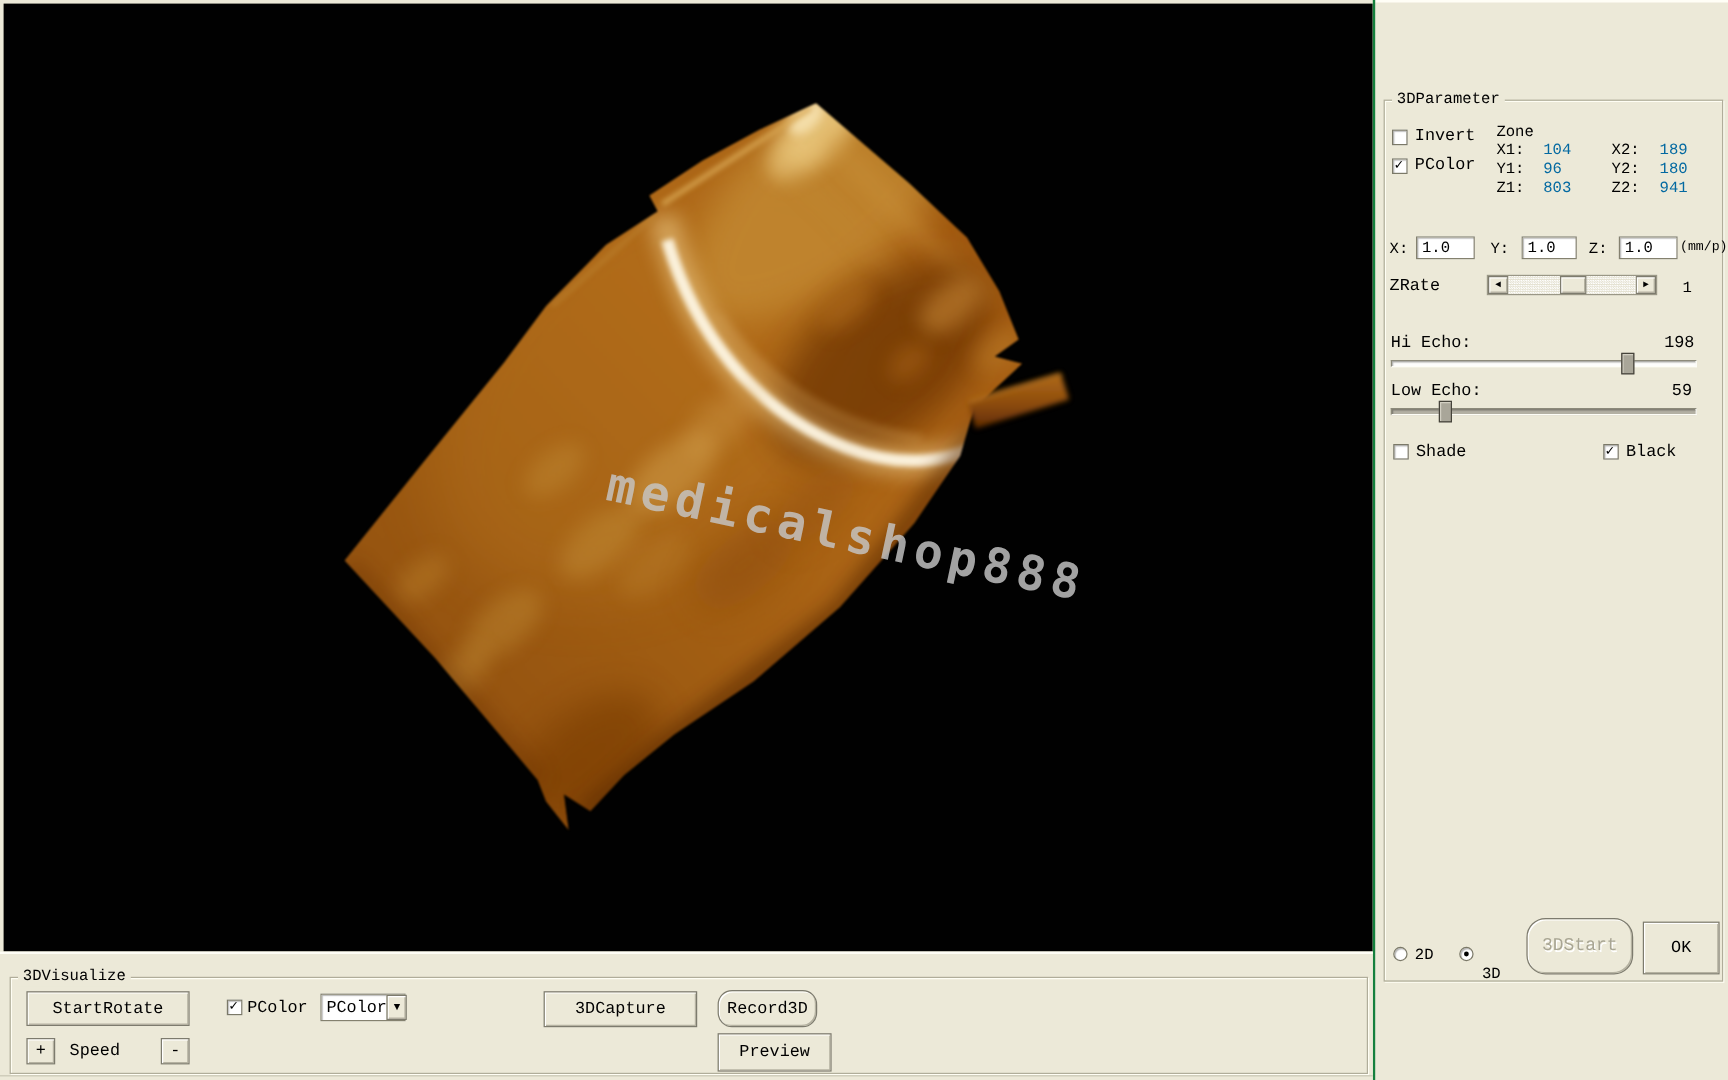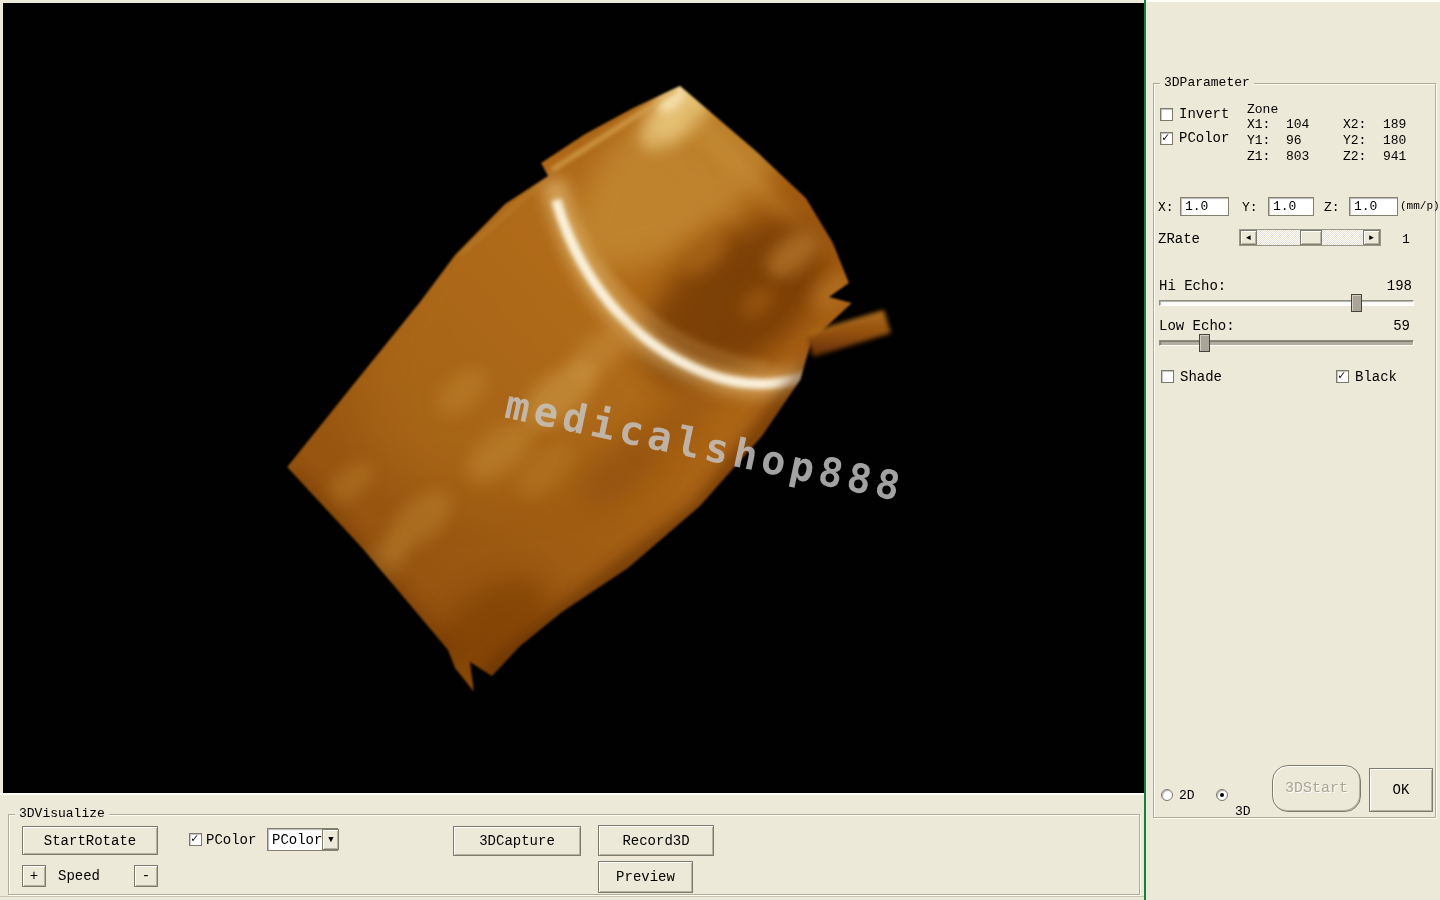--- a/index.html
+++ b/index.html
@@ -52,7 +52,7 @@
   }
   .lbl { position:absolute; font-size:14px; line-height:15px; white-space:nowrap; }
   .lbl-s { position:absolute; font-size:13px; line-height:15px; white-space:nowrap; }
-  .blue { color:#000000; }
+  .blue { color:#0369a1; }
   
   .btn {
     position:absolute;

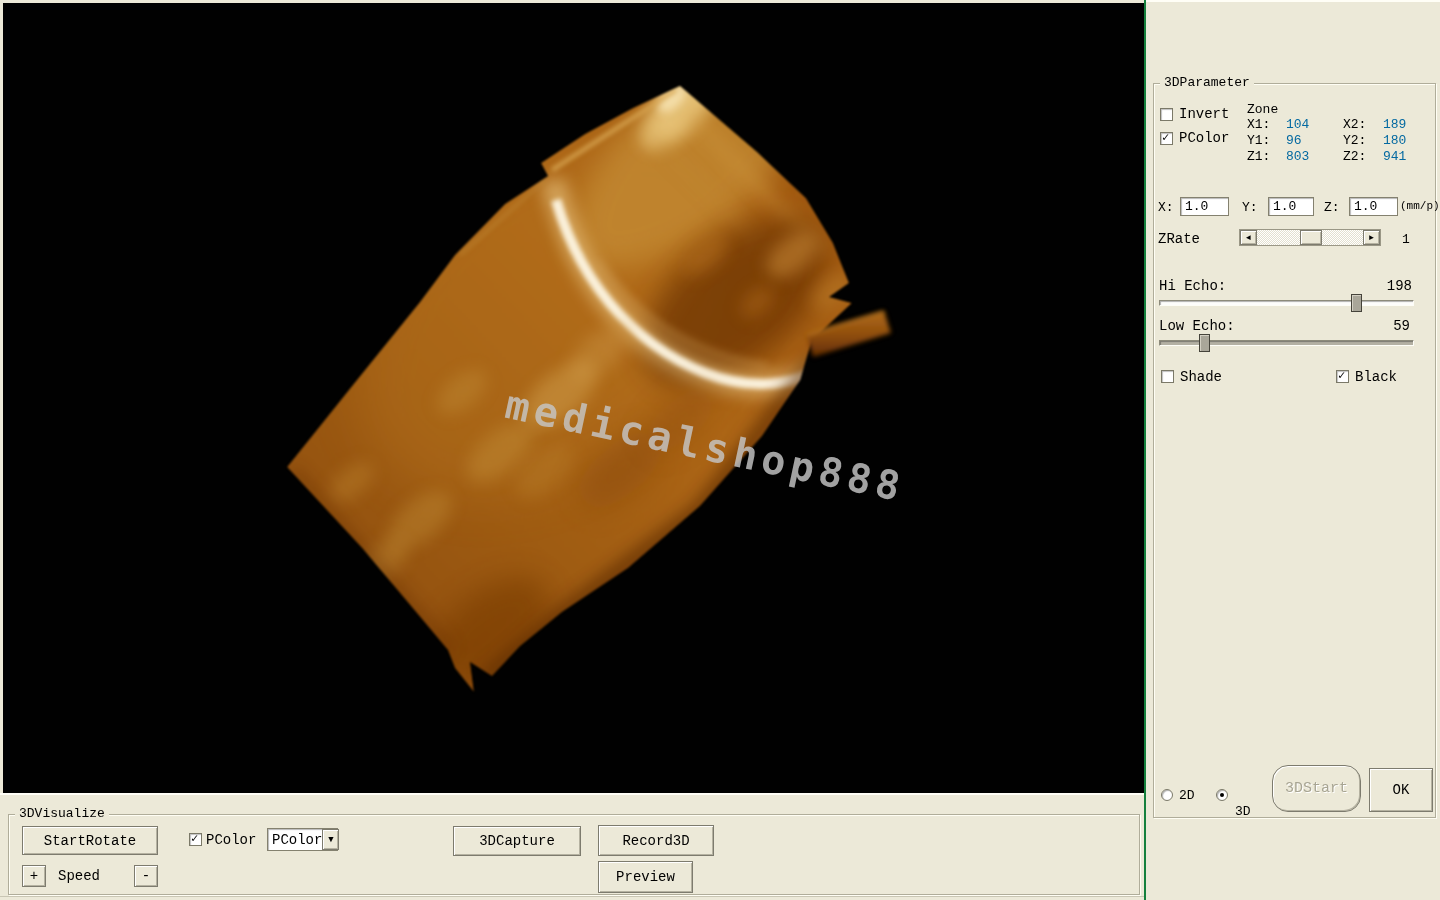--- a/index.html
+++ b/index.html
@@ -336,7 +336,7 @@
     </div>
 
     <button class="btn" style="left:444px; top:11px; width:128px; height:30px;">3DCapture</button>
-    <button class="btn" style="left:589px; top:10px; width:116px; height:31px;">Record3D</button>
+    <button class="btn" style="left:589px; top:10px; width:83px; height:31px;border-radius:12px;">Record3D</button>
     <button class="btn" style="left:589px; top:46px; width:95px; height:32px;">Preview</button>
   </div>
 </div>

